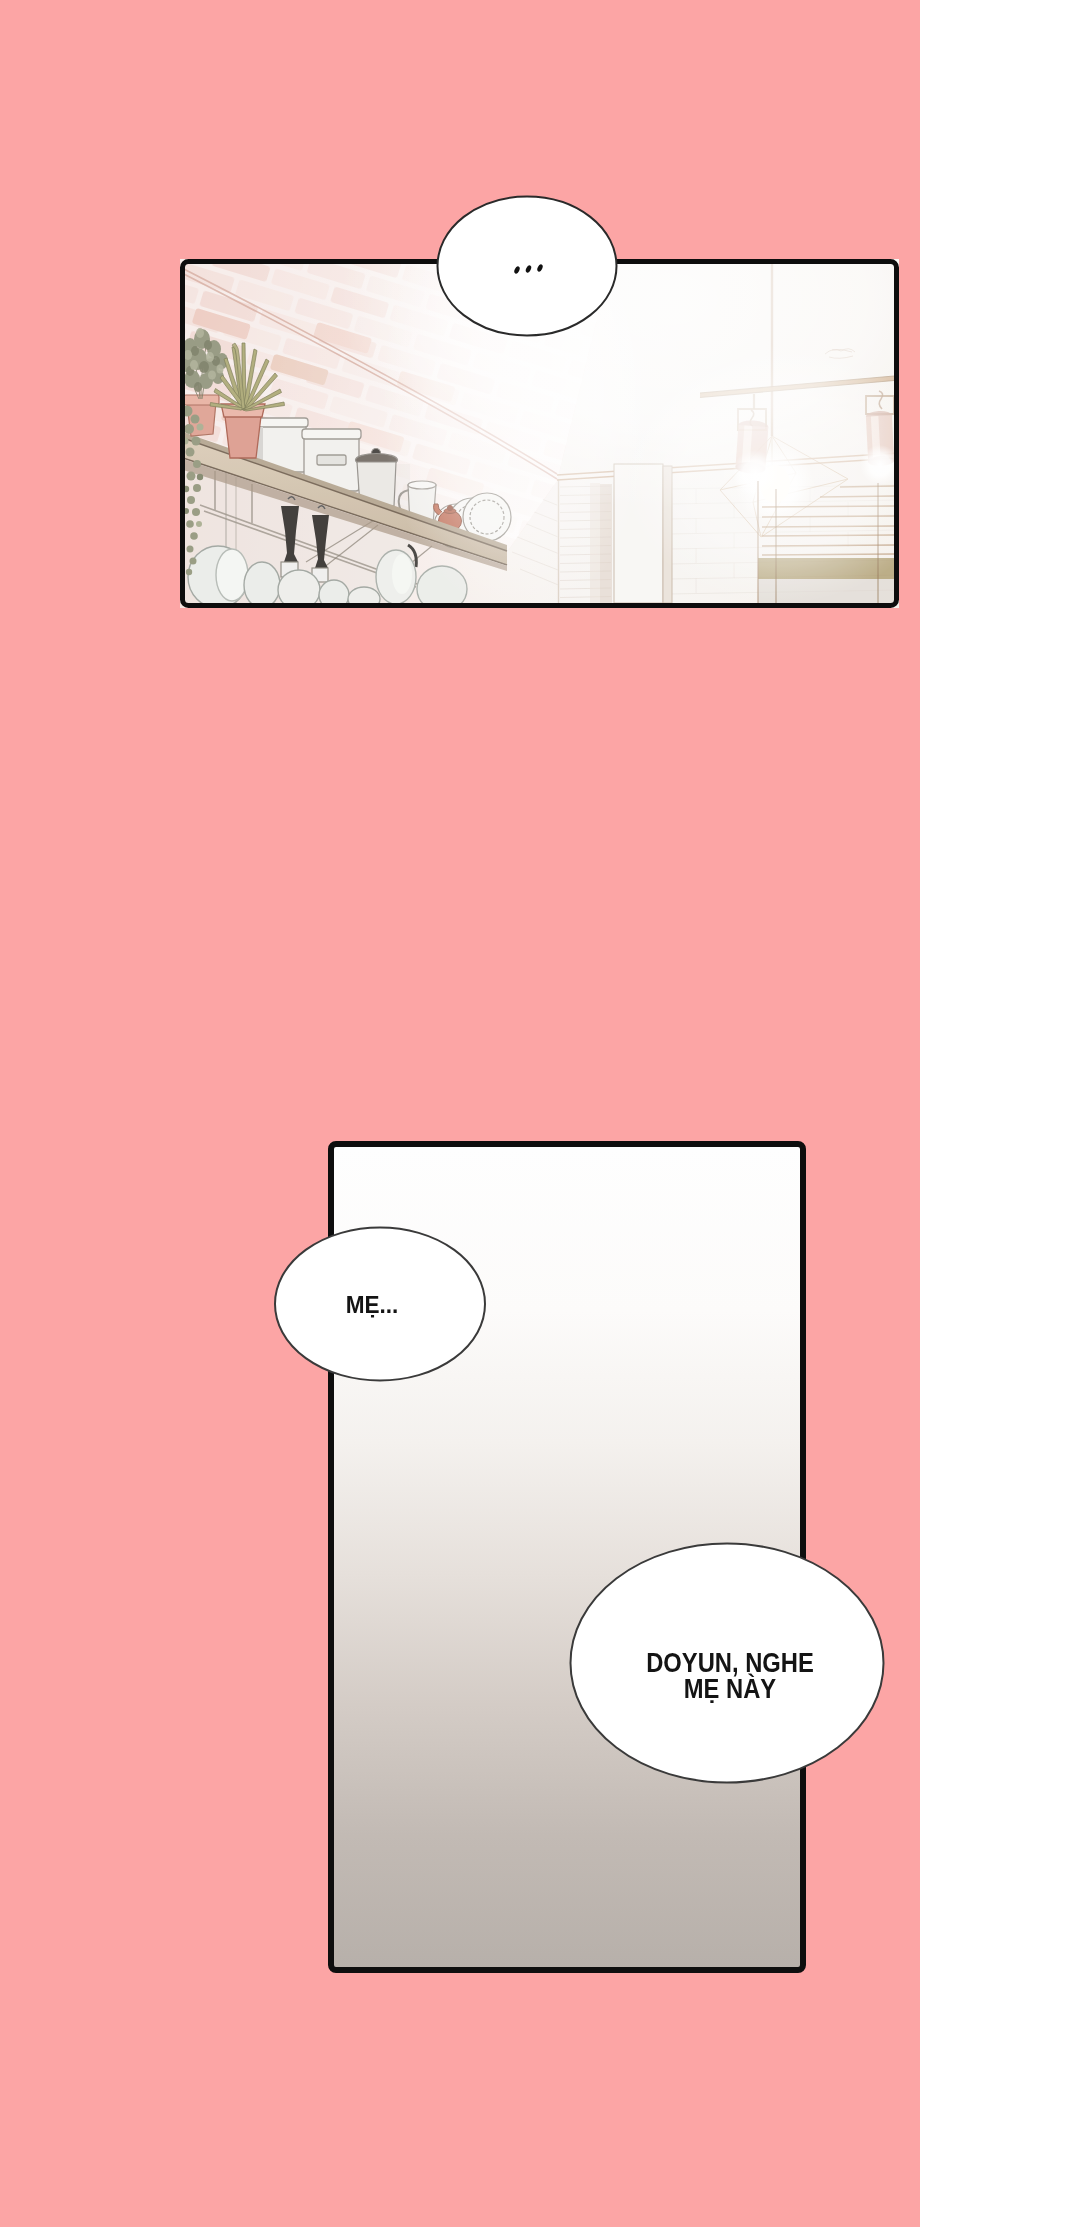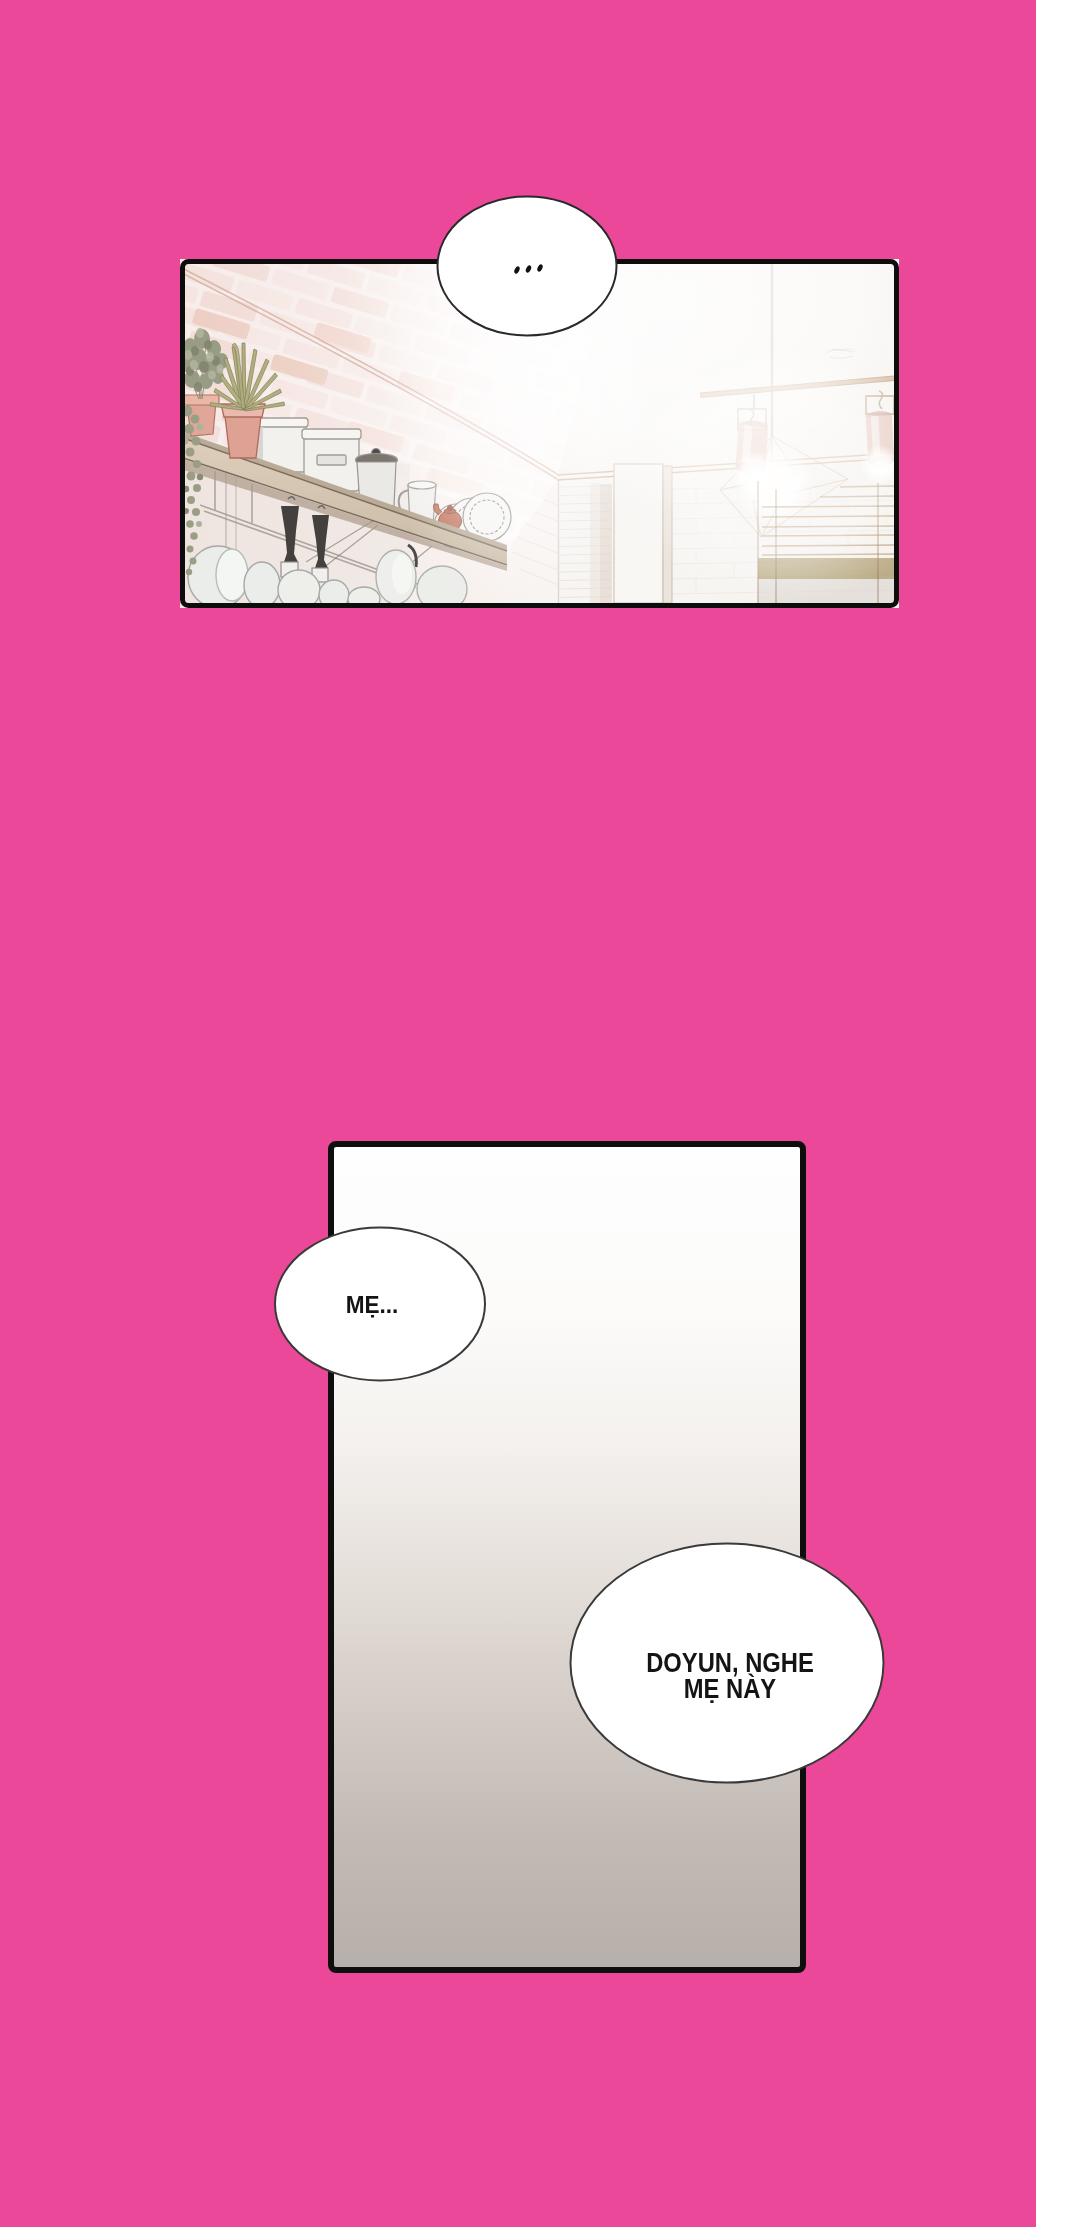--- a/index.html
+++ b/index.html
@@ -3,7 +3,7 @@
 <meta charset="utf-8">
 <style>
   html,body{margin:0;padding:0;background:#ffffff;}
-  #page{position:relative;width:1036px;height:2227px;background:#ec4899;overflow:hidden;
+  #page{position:relative;width:920px;height:2227px;background:#fca5a5;overflow:hidden;
         font-family:"Liberation Sans", sans-serif;}
   .abs{position:absolute;}
 </style>

